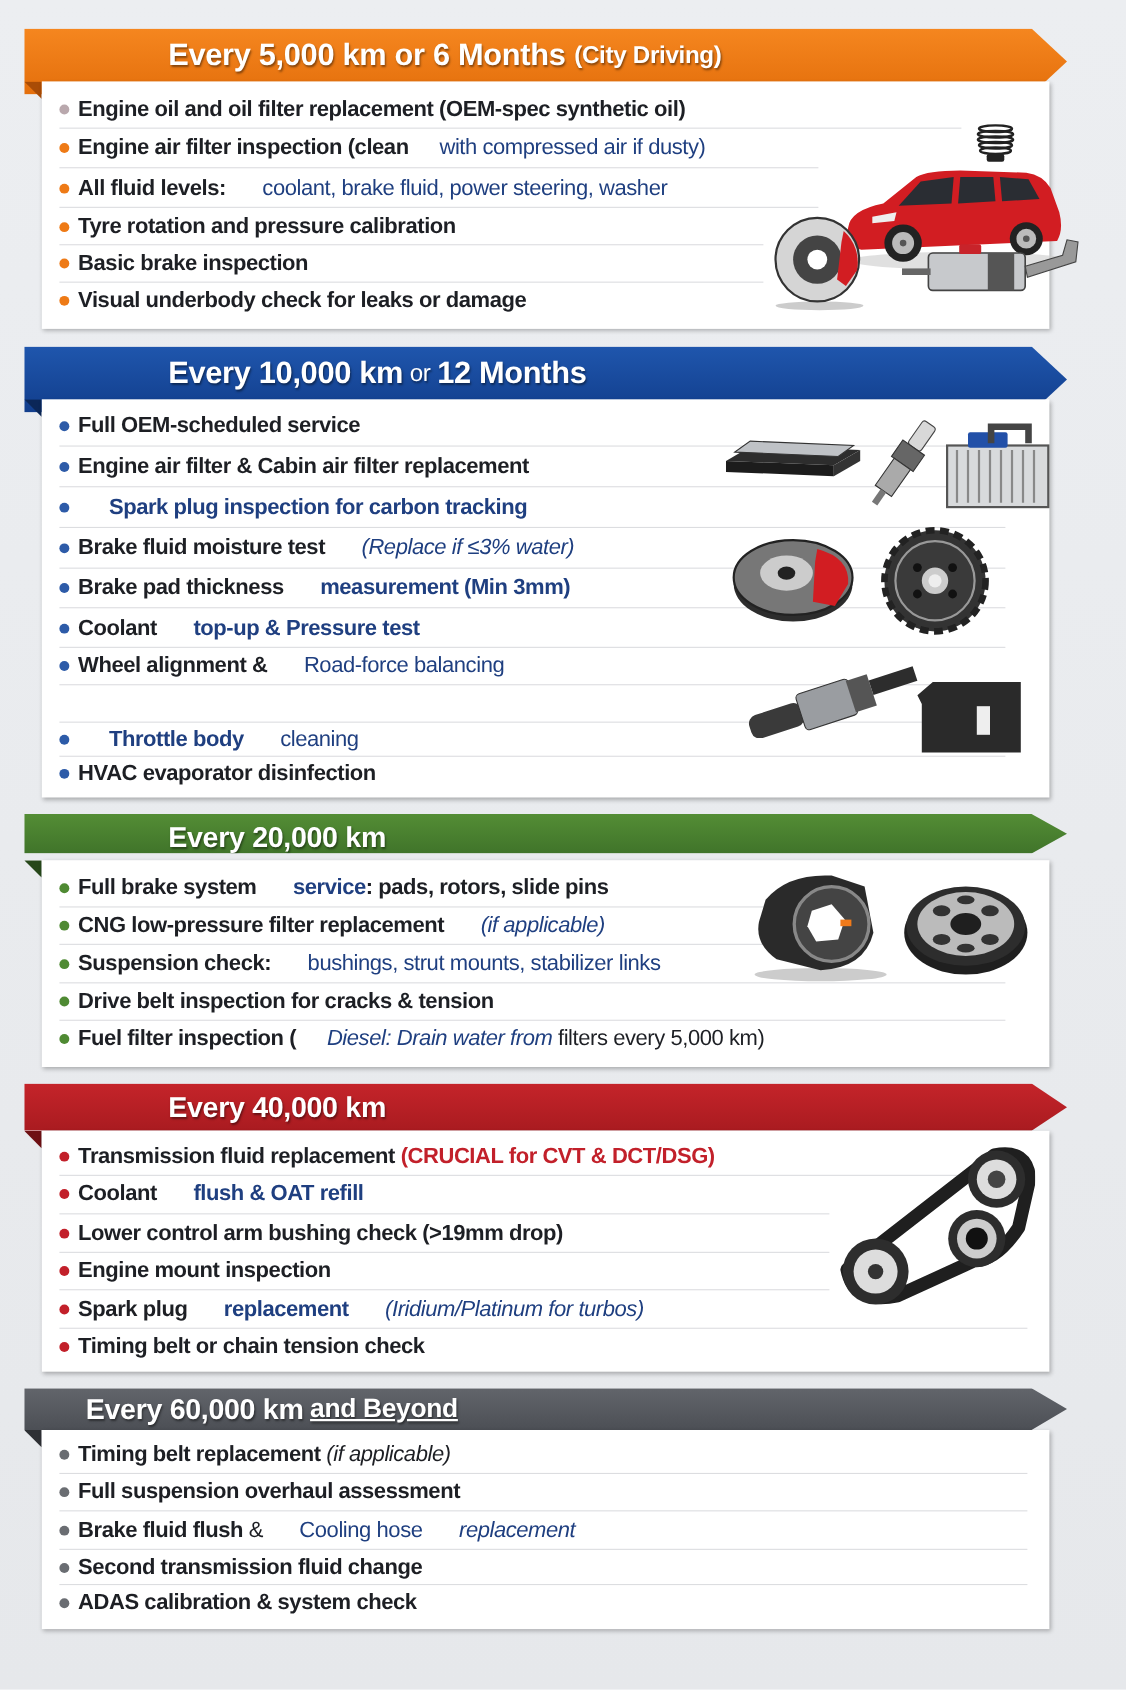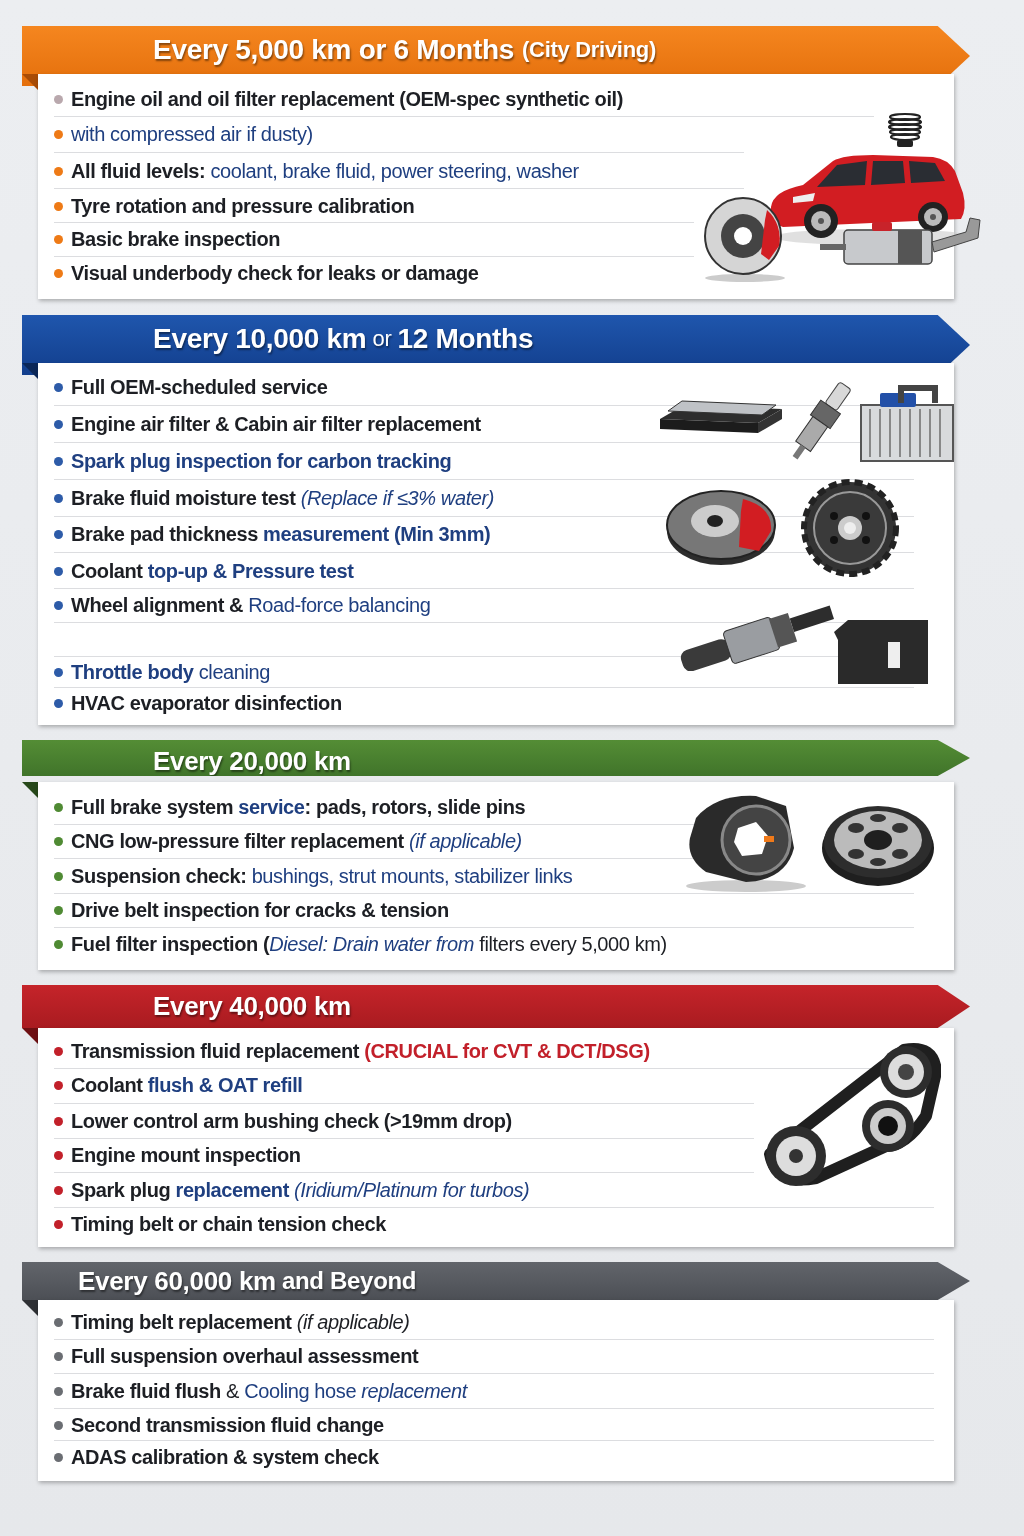--- a/index.html
+++ b/index.html
@@ -86,6 +86,7 @@
     <div class="row-line" style="top:42px; width:820px;"></div>
     <div class="row" style="top:43px;">
         <span class="dot" style="background:#ee7a16;"></span>
+        <span class="b">Engine air filter inspection (clean </span>
         <span class="blue" style="white-space:pre;">with compressed air if dusty)</span>
       </div>
     <div class="row-line" style="top:78px; width:690px;"></div>

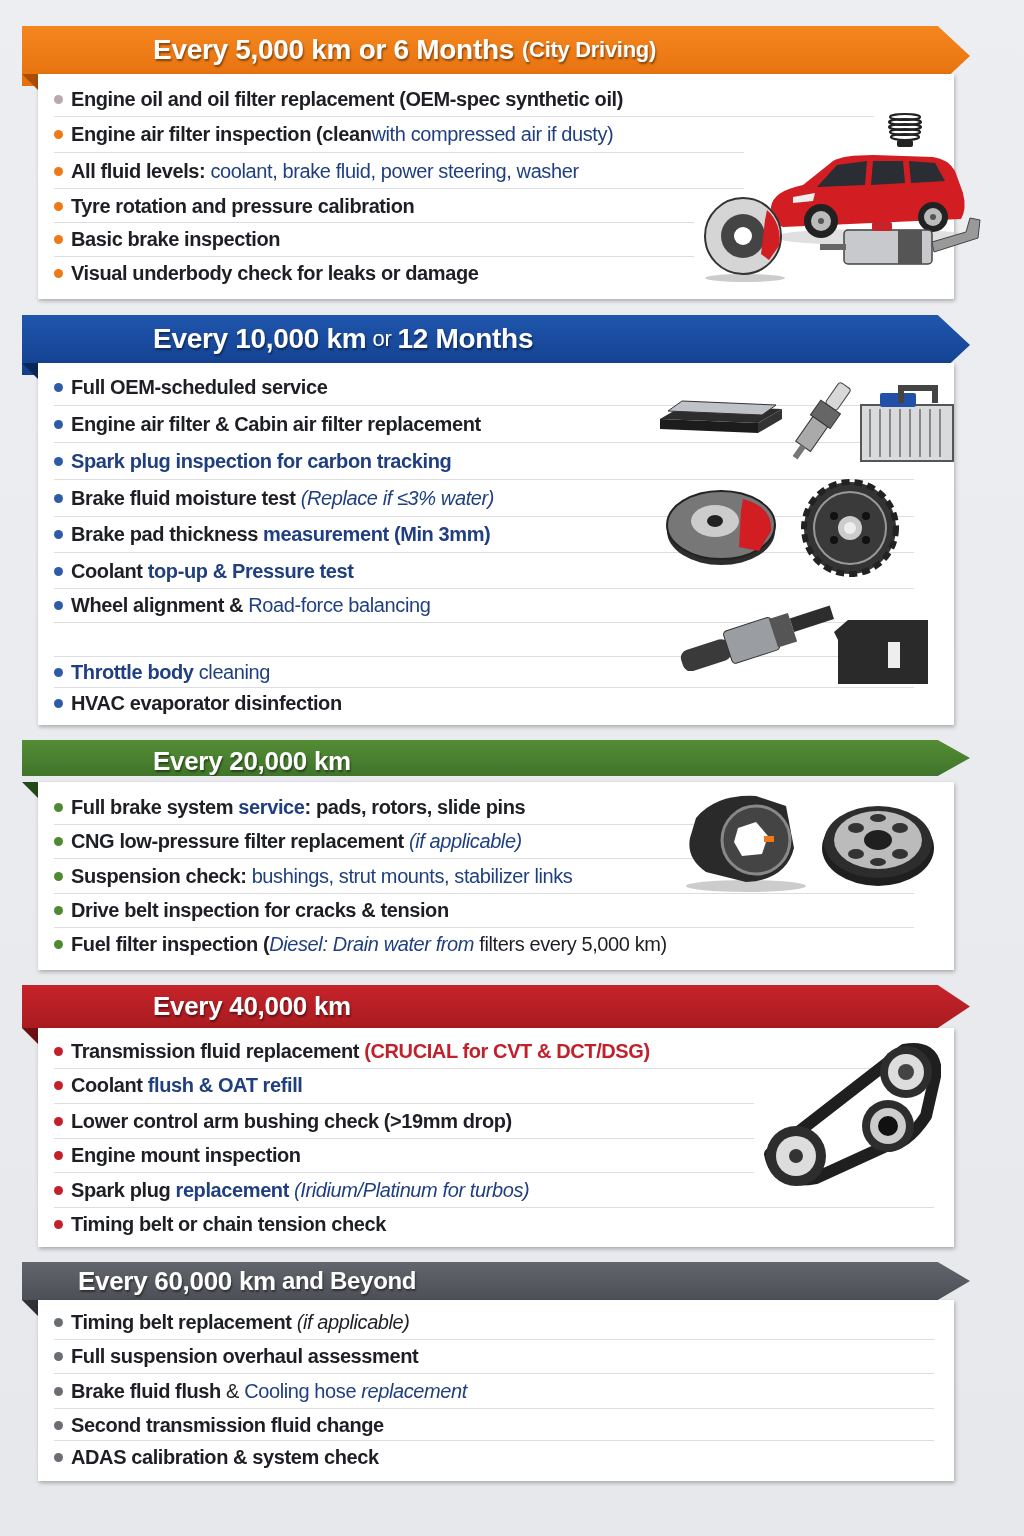--- a/index.html
+++ b/index.html
@@ -61,7 +61,7 @@
   }
   .dot { width: 9px; height: 9px; border-radius: 50%; margin-right: 8px; flex: none; }
   .b { font-weight: bold; }
-  .blue { color: #1f3f80; }
+  .blue { color: #1f3f80; margin-left: 28px; }
   .red { color: #c2202a; font-weight: bold; }
   .it { font-style: italic; }
   .nb { font-weight: normal; }

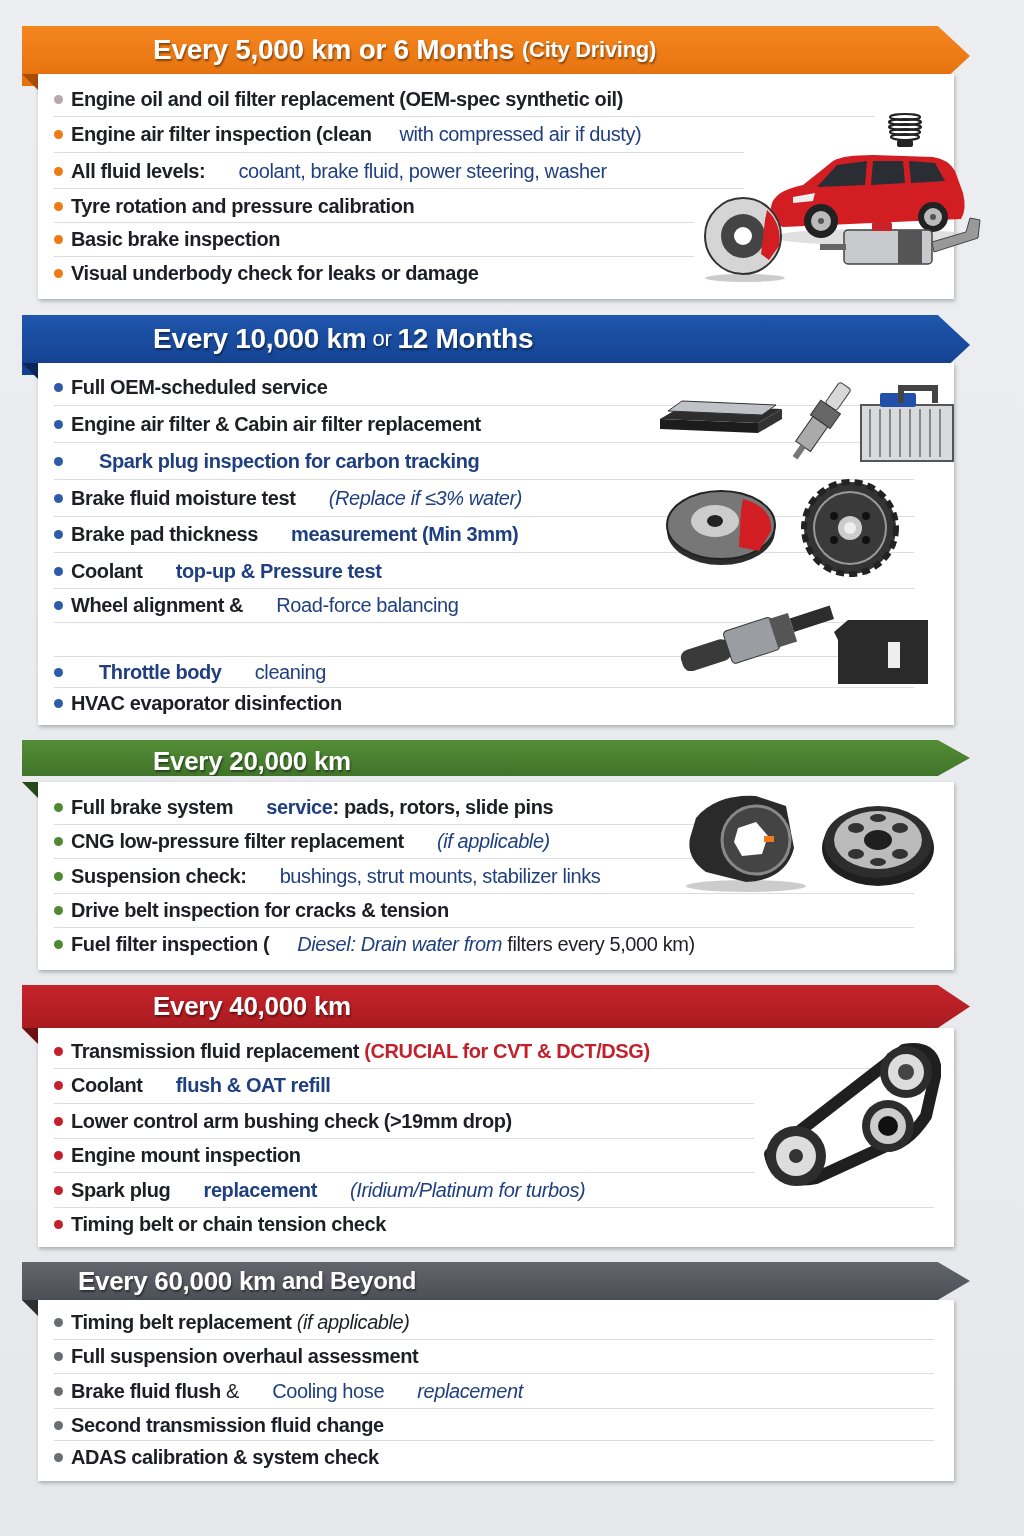--- a/index.html
+++ b/index.html
@@ -32,7 +32,7 @@
   }
   .banner-title .lite { font-weight: bold; font-size: 22px; margin-left: 8px; }
   .banner-title .mid { font-weight: normal; font-size: 22px; margin: 0 6px; }
-  .banner-title .midb { font-size: 24px; margin: 0 6px; }
+  .banner-title .midb { font-size: 24px; margin: 0 6px; text-decoration: underline; }
   .fold {
     position: absolute;
     left: 22px;

